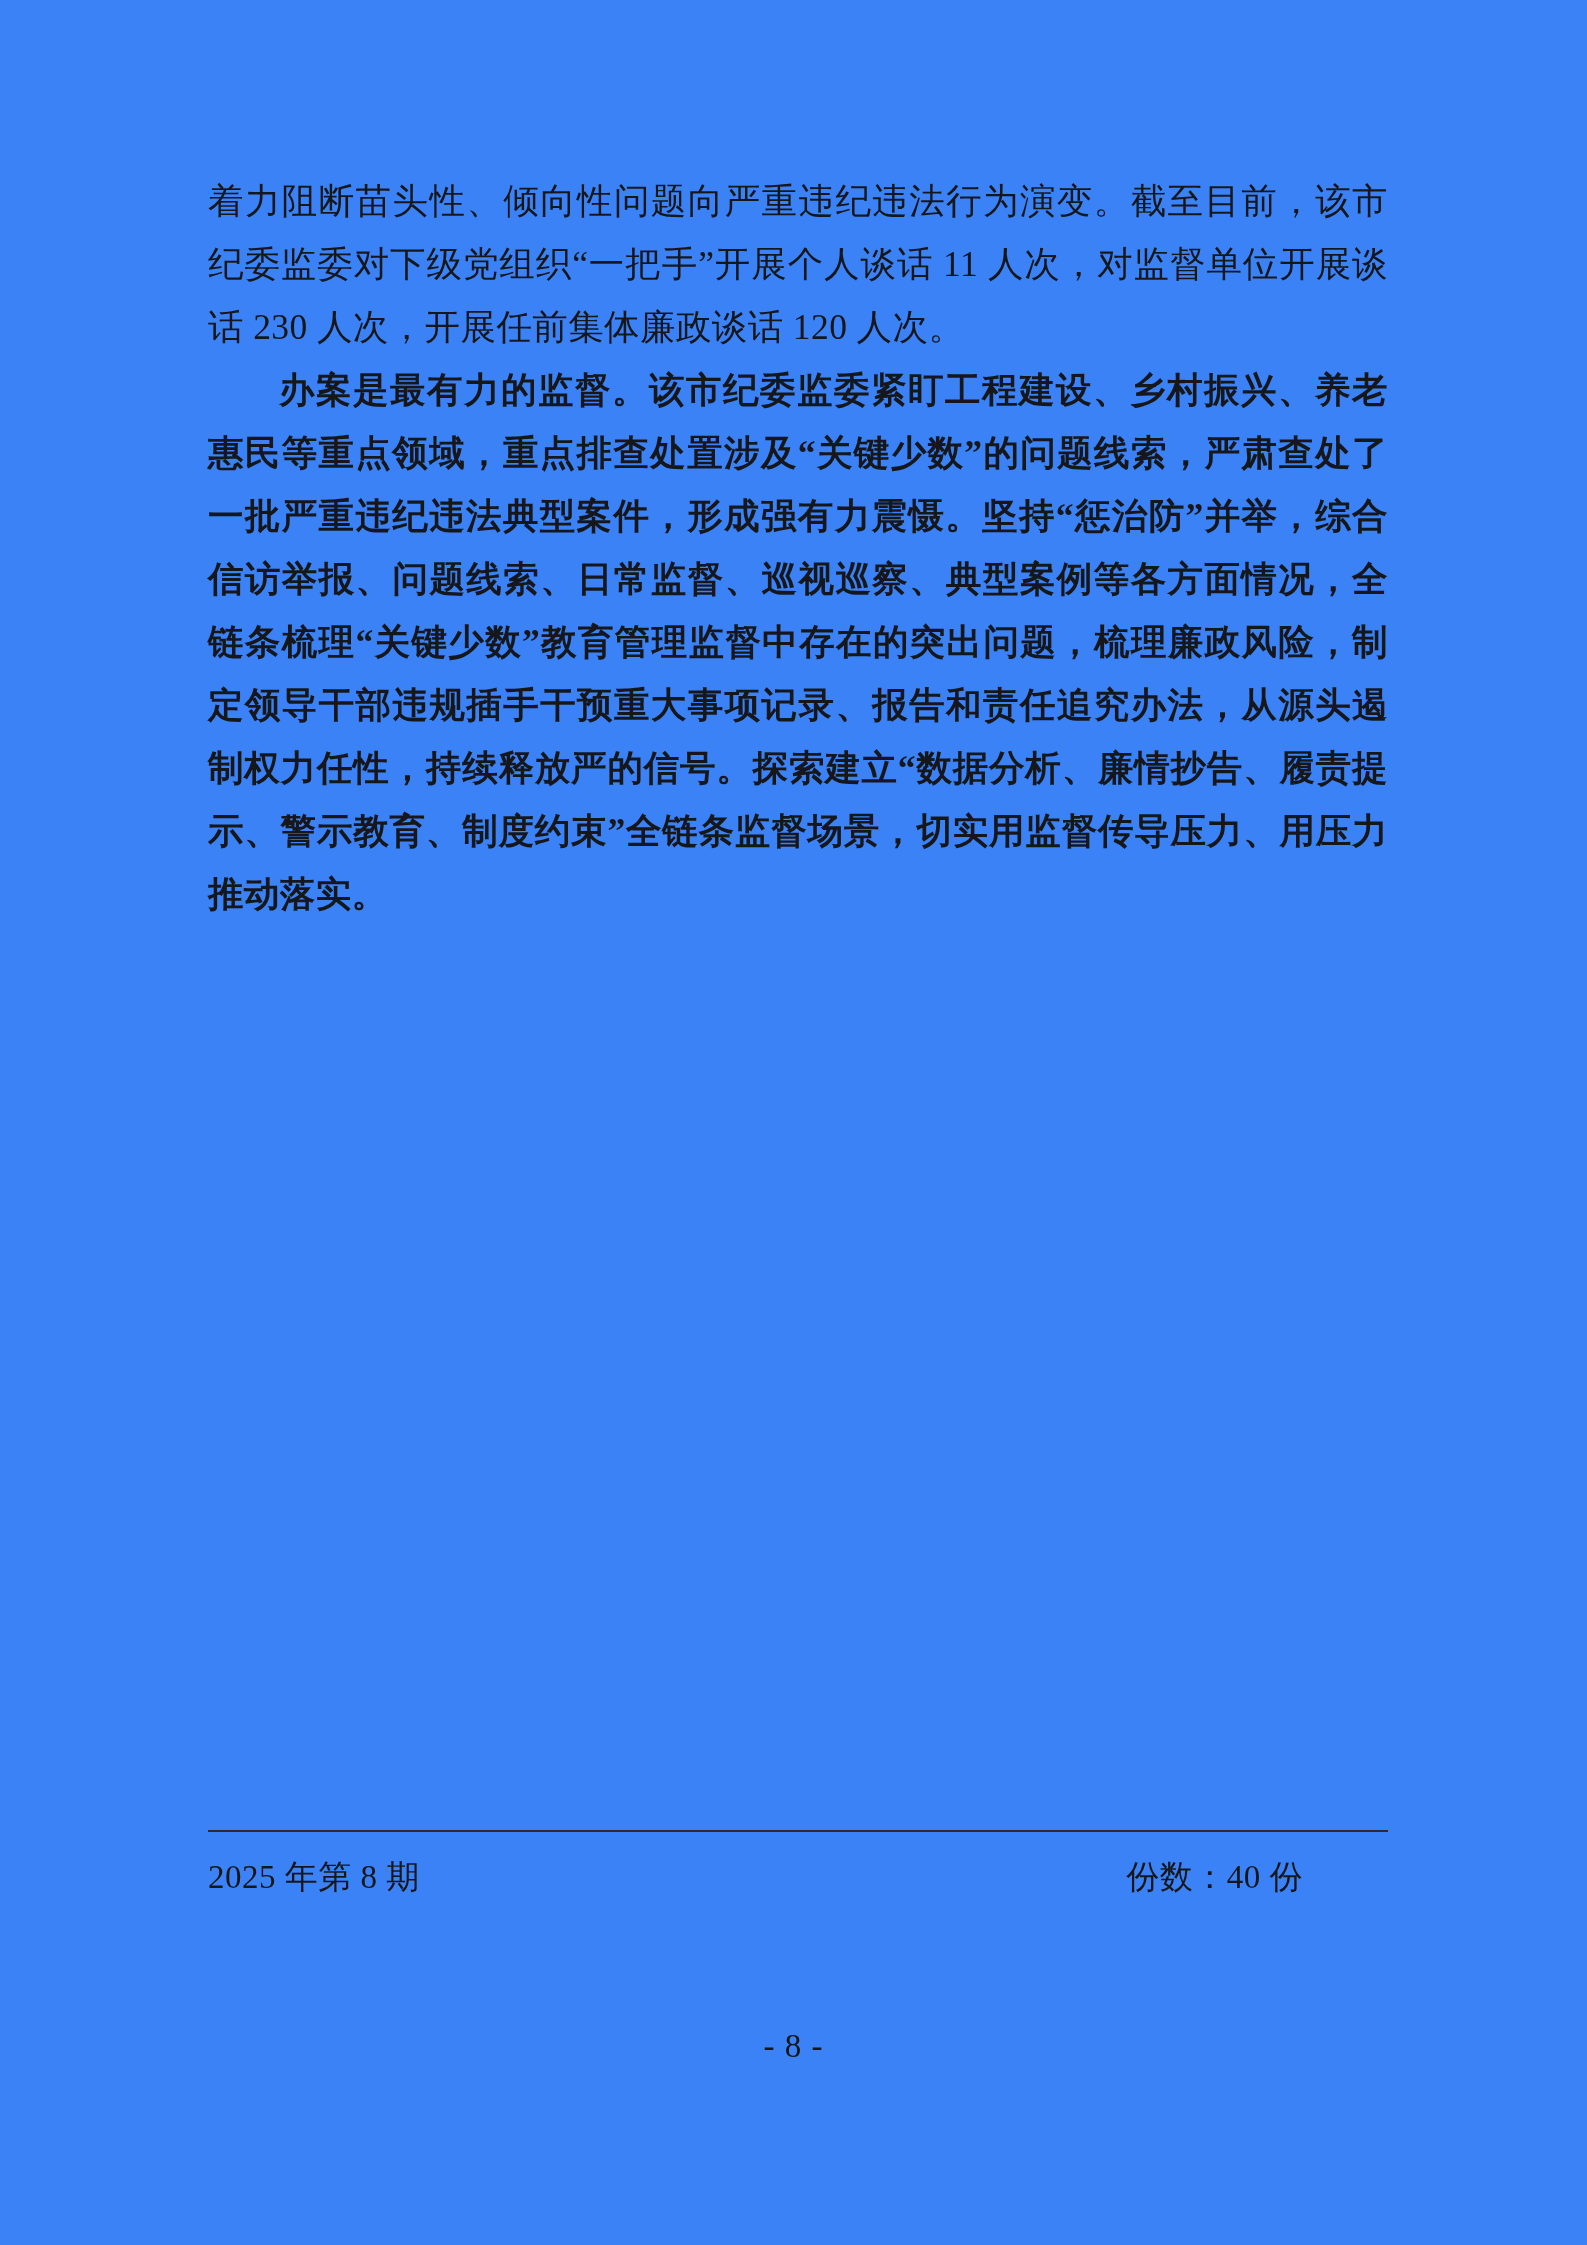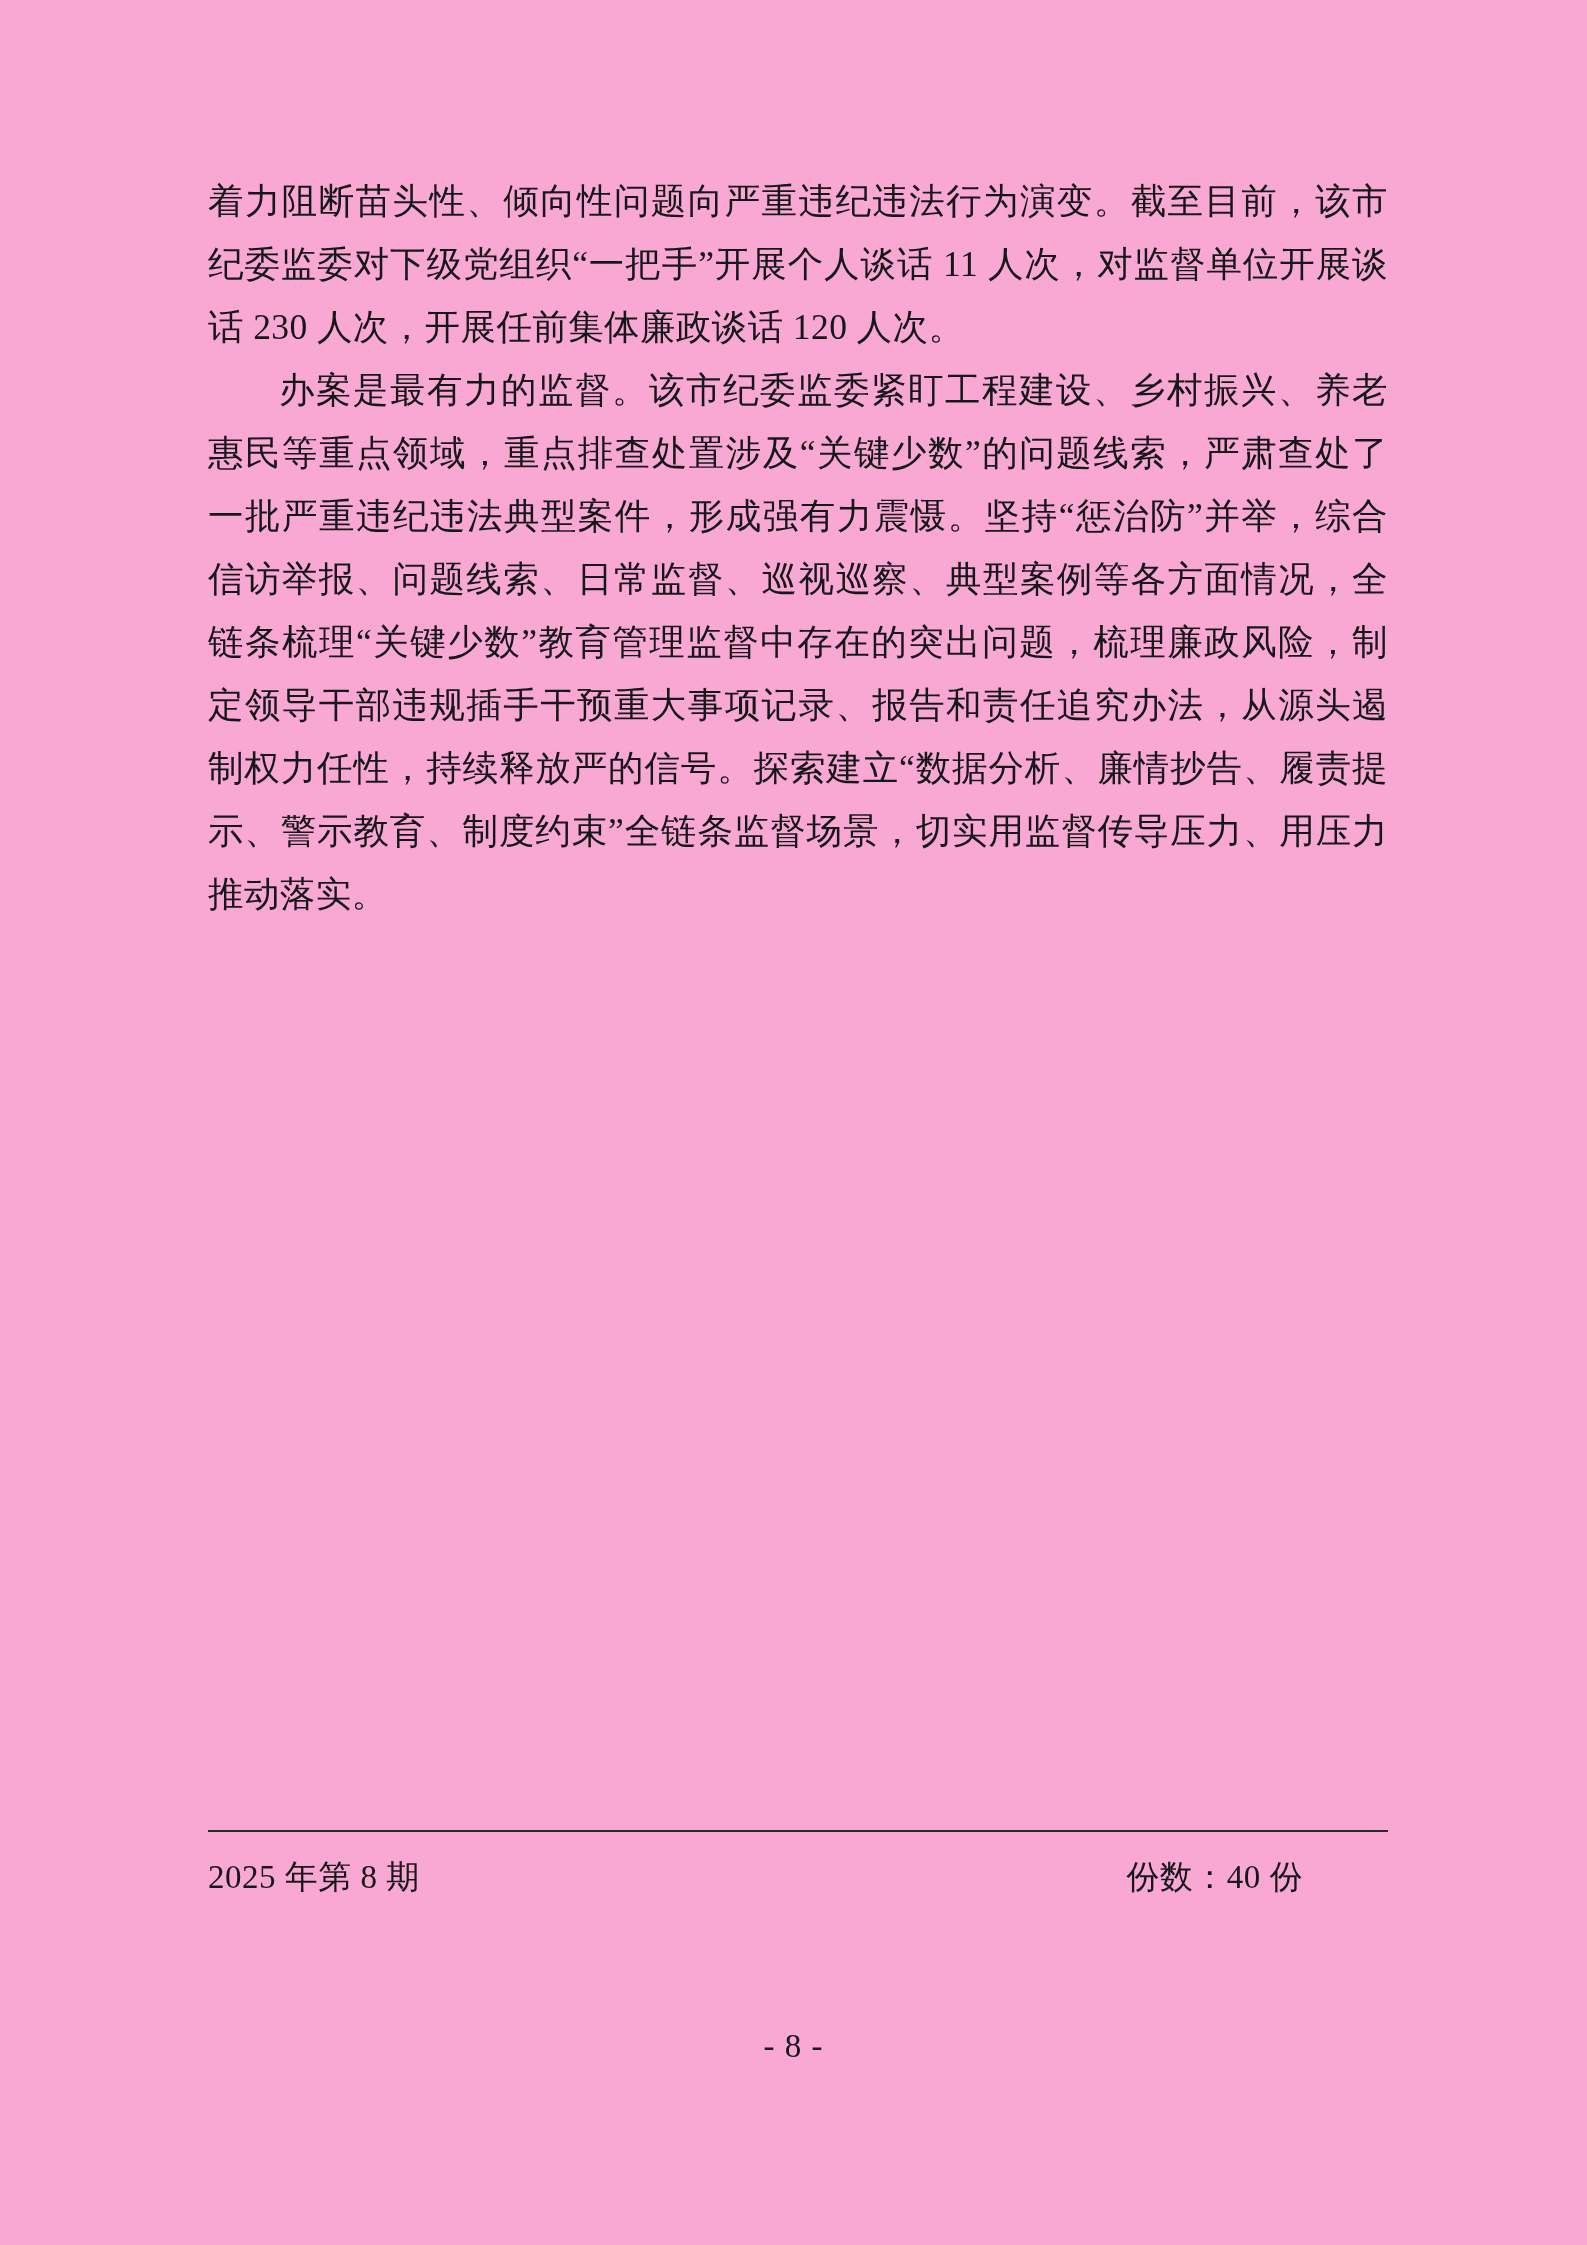--- a/index.html
+++ b/index.html
@@ -20,7 +20,7 @@
     left: 0; top: 0;
     width: 1587px;
     height: 2245px;
-    background: #f9a8d4;
+    background: #3b82f6;
   }
   .content {
     position: absolute;

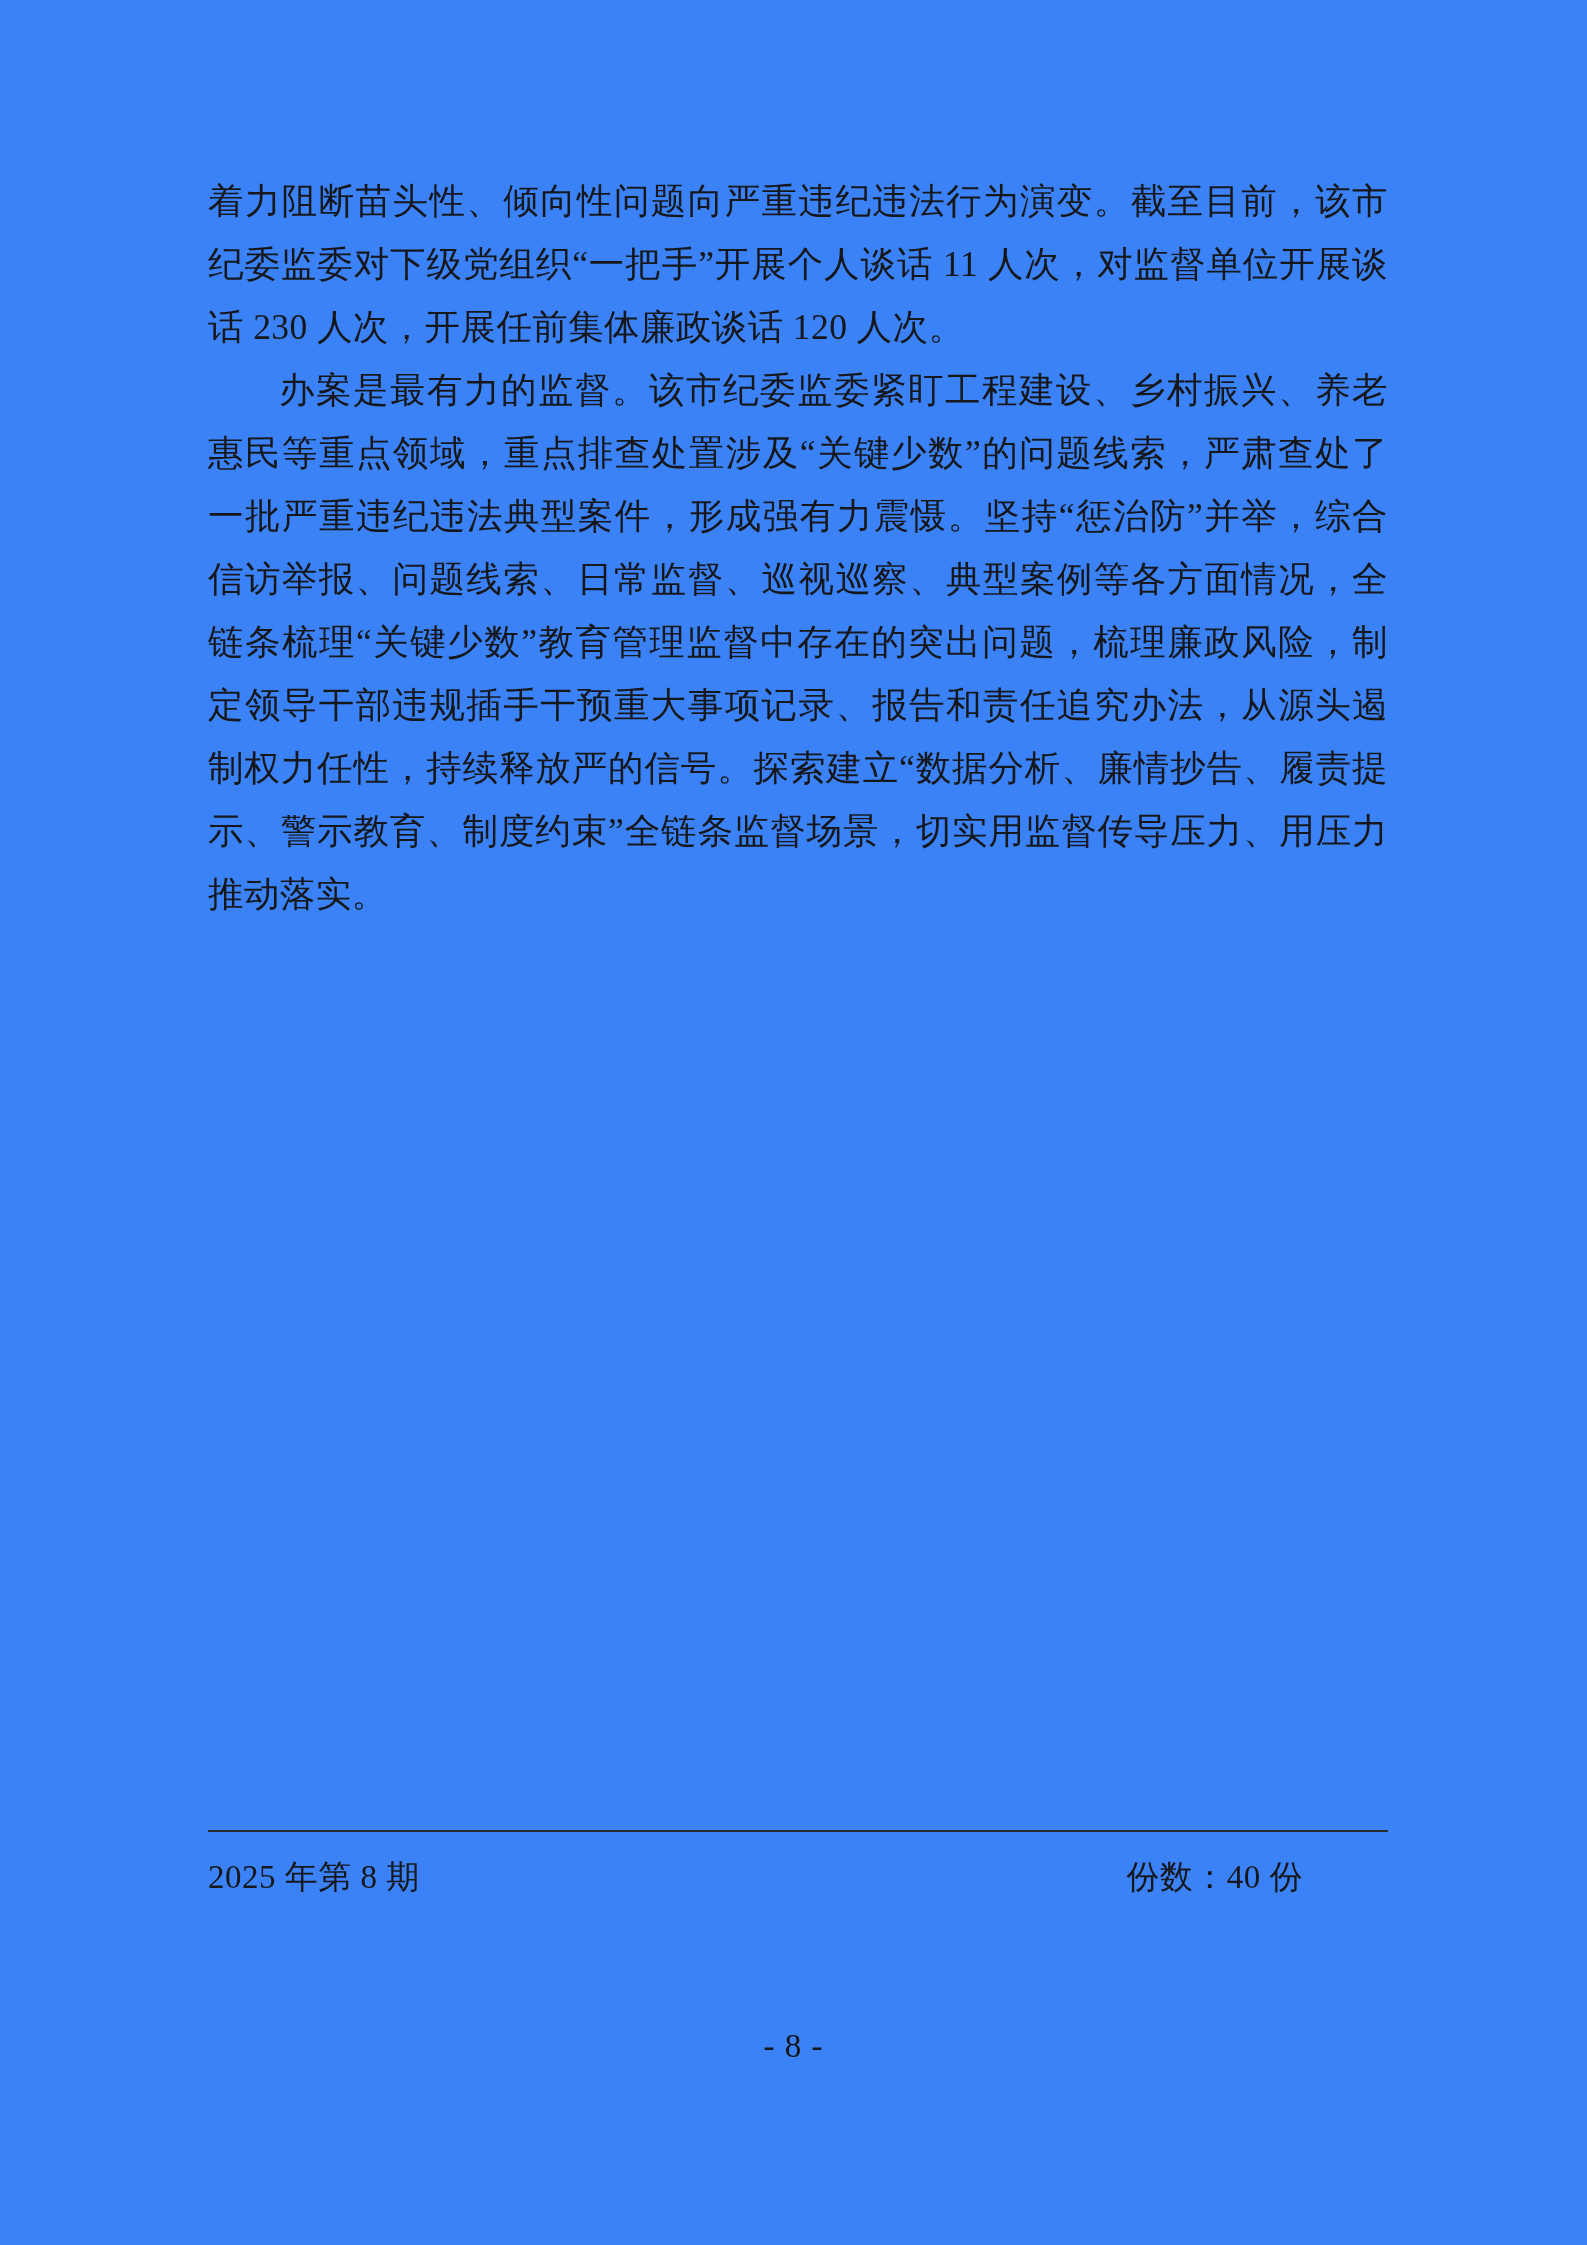--- a/index.html
+++ b/index.html
@@ -40,6 +40,7 @@
   }
   p.indent {
     text-indent: 2em;
+    font-weight: bold;
   }
   .footer-block {
     position: absolute;

